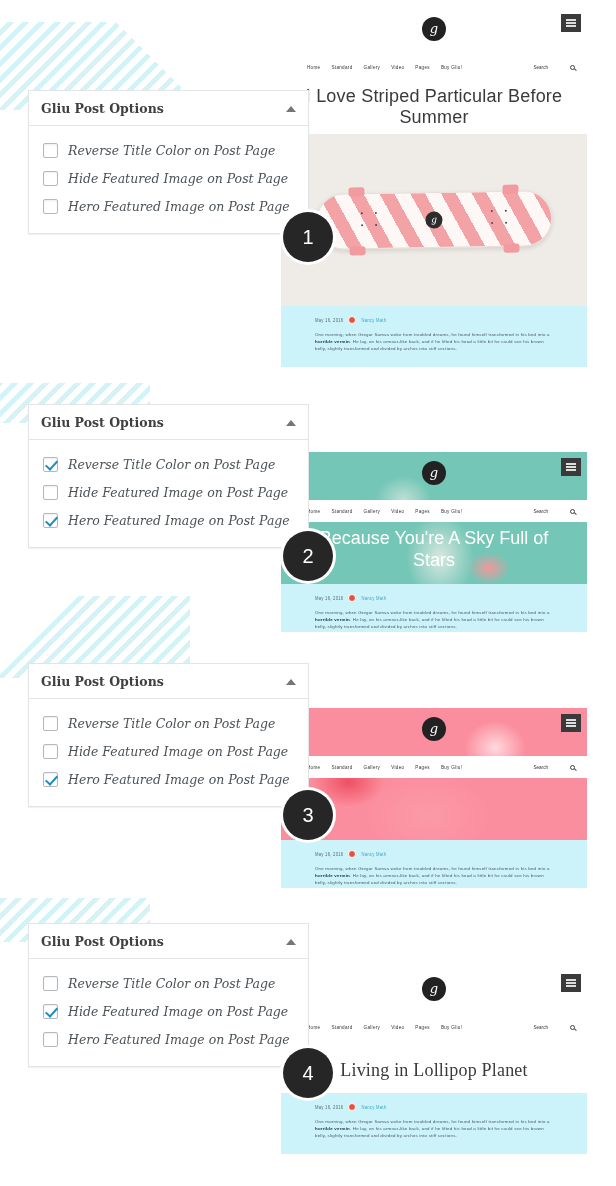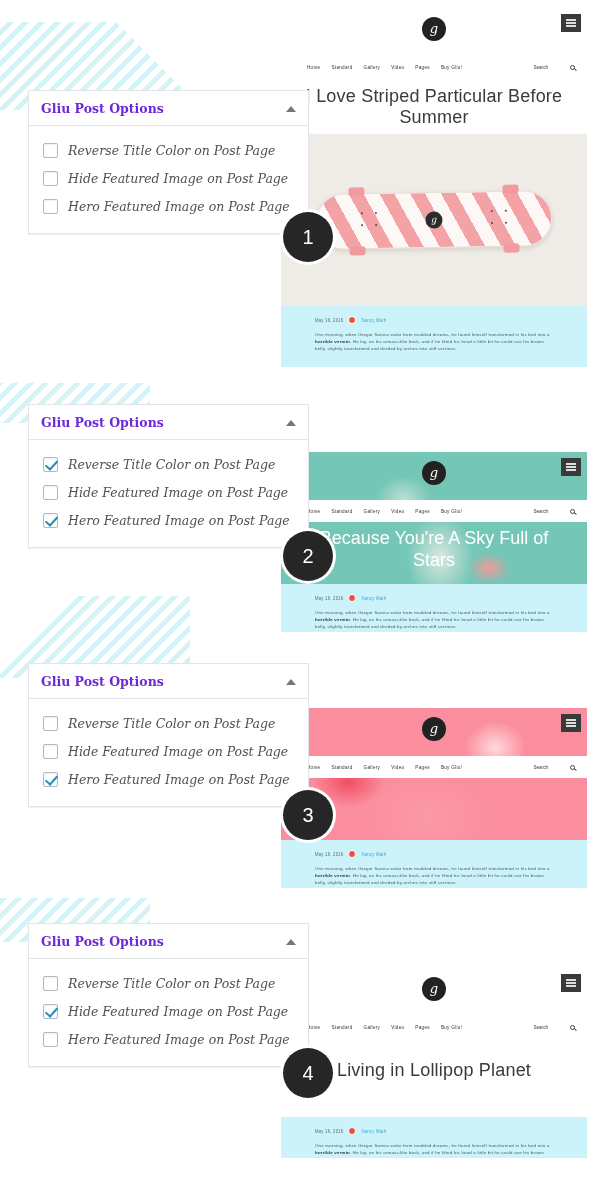--- a/index.html
+++ b/index.html
@@ -145,7 +145,7 @@
     display: flex; align-items: center; justify-content: space-between;
     padding: 10px 12px 9px; border-bottom: 1px solid #e2e4e7;
   }
-  .panel-title { font-size: 12.5px; color: #6d28d9; font-weight: 700;
+  .panel-title { font-size: 12.5px; color: #404040; font-weight: 700;
                  font-family: "DejaVu Serif", serif; }
   .toggle-arrow { width: 0; height: 0; border-left: 5px solid transparent;
                   border-right: 5px solid transparent; border-bottom: 6px solid #72777c; }

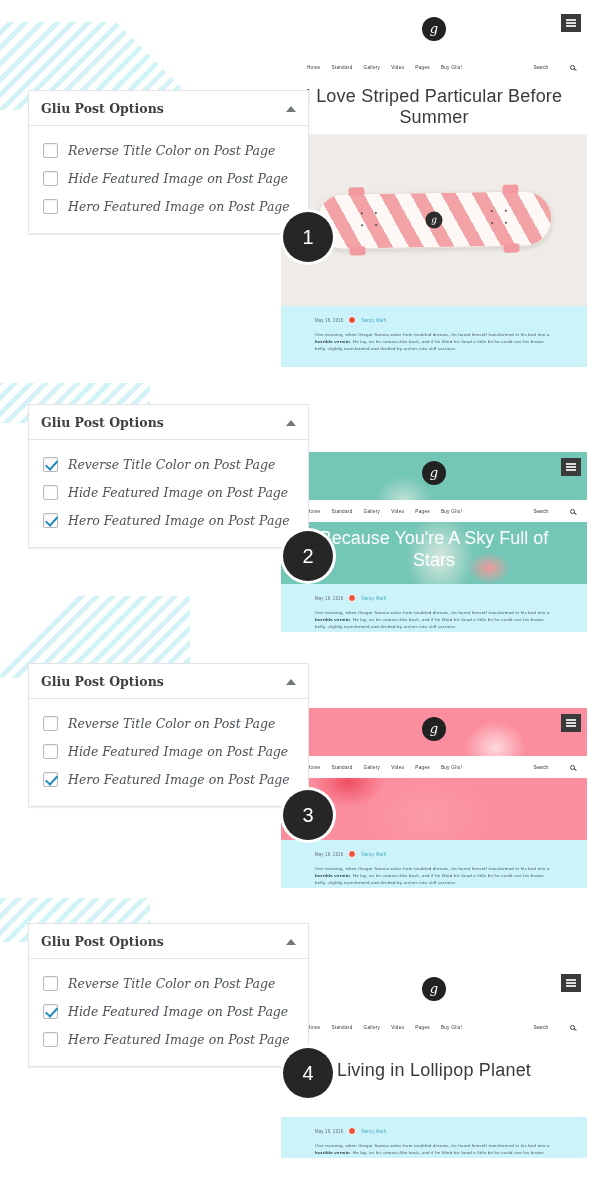--- a/index.html
+++ b/index.html
@@ -322,7 +322,7 @@
           <div class="pv-mag"></div>
         </div>
       </div>
-      <div class="pv-title" style="padding-top:22px;padding-bottom:36px;">Living in Lollipop Planet</div>
+      <div class="pv-title" style="padding-top:22px;padding-bottom:12px;font-family:Liberation Serif, serif;">Living in Lollipop Planet</div>
       <div class="pv-body">
         <div class="pv-meta">
           <span class="pv-date">May 16, 2016</span>

